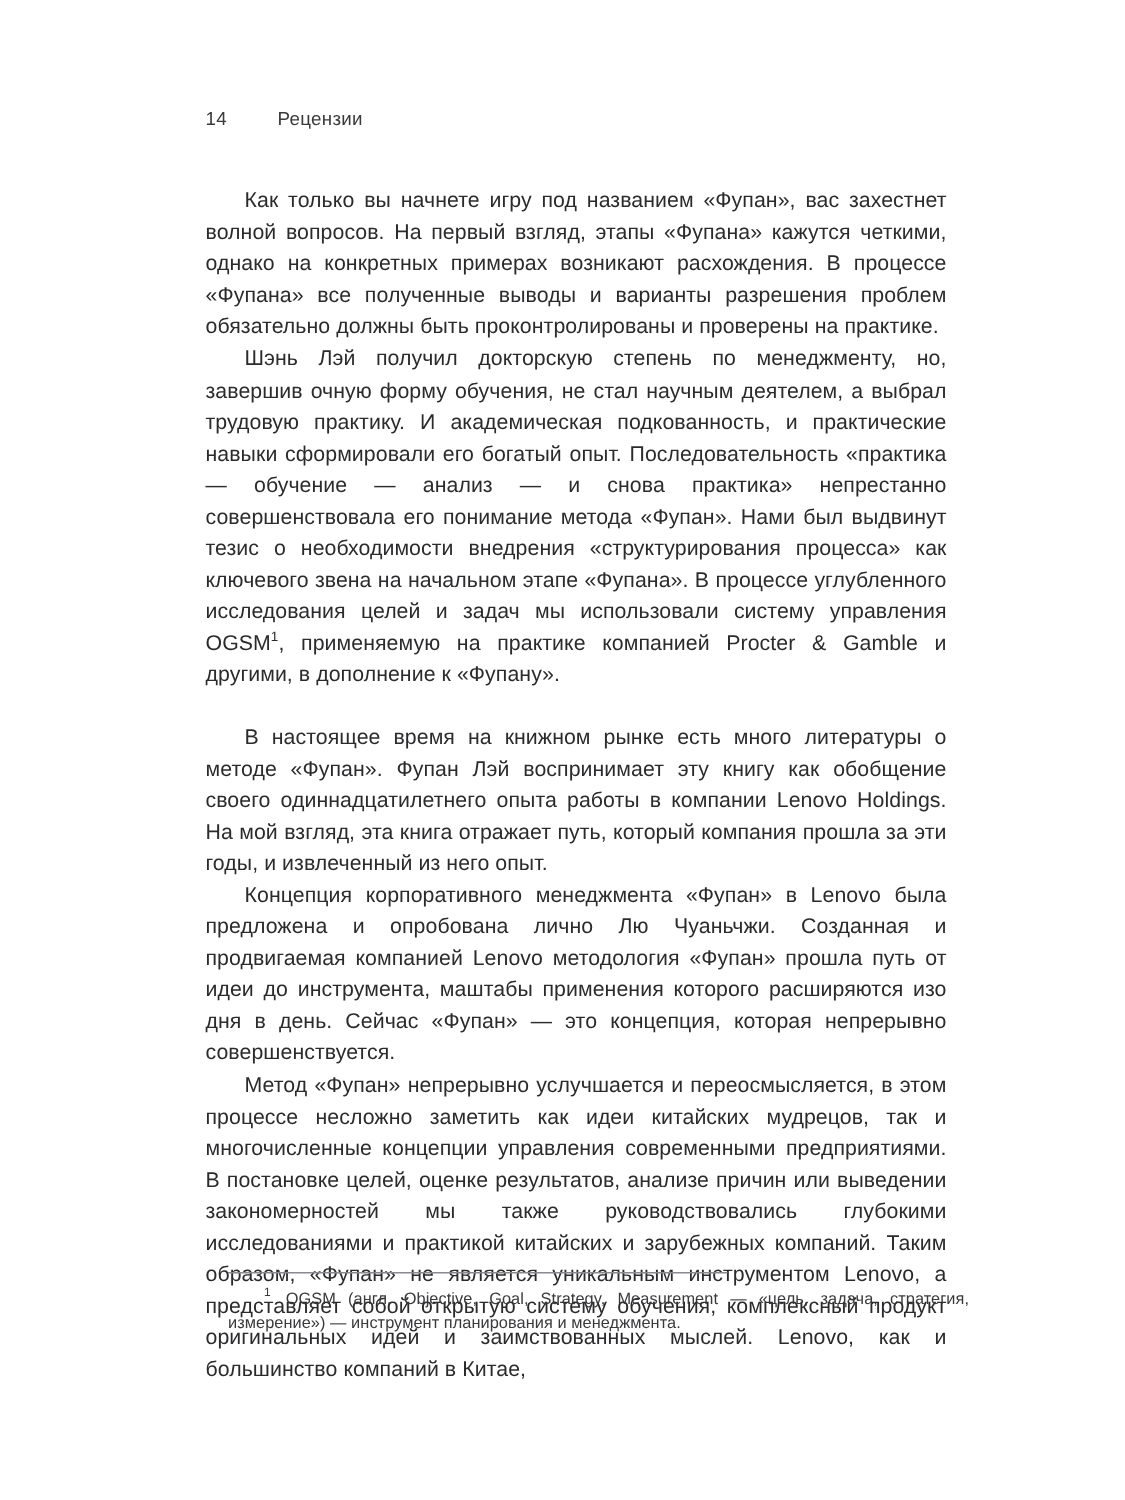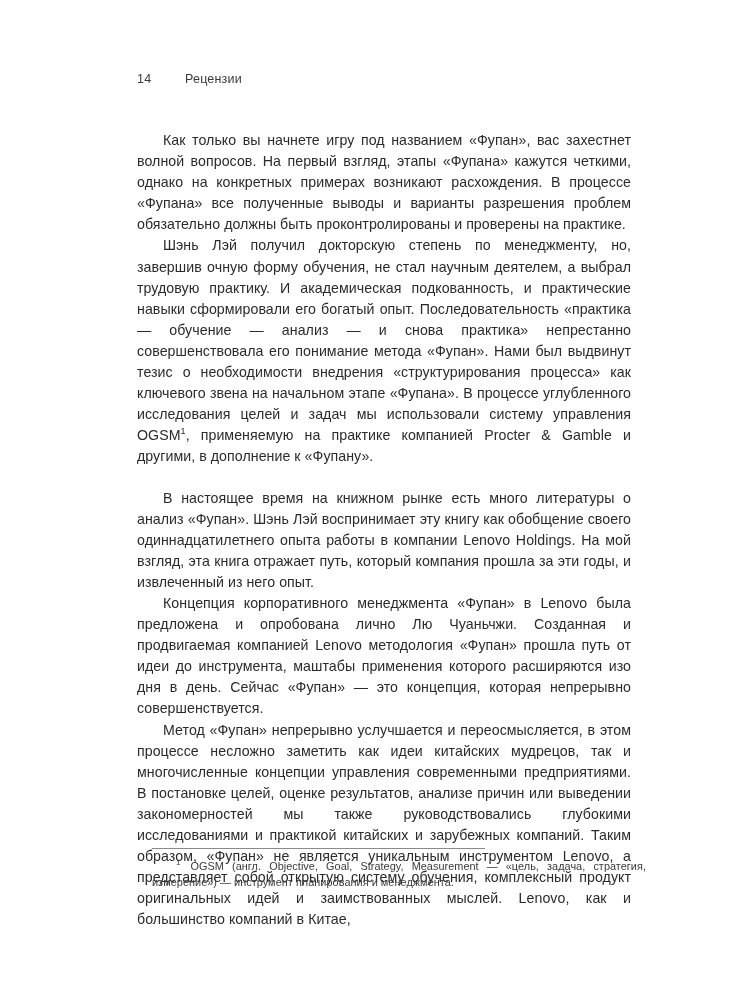--- a/index.html
+++ b/index.html
@@ -42,7 +42,7 @@
   
   .textblock {
     position: absolute;
-    top: 130px;
+    top: 124px;
     left: 137px;
     width: 494px;
   }

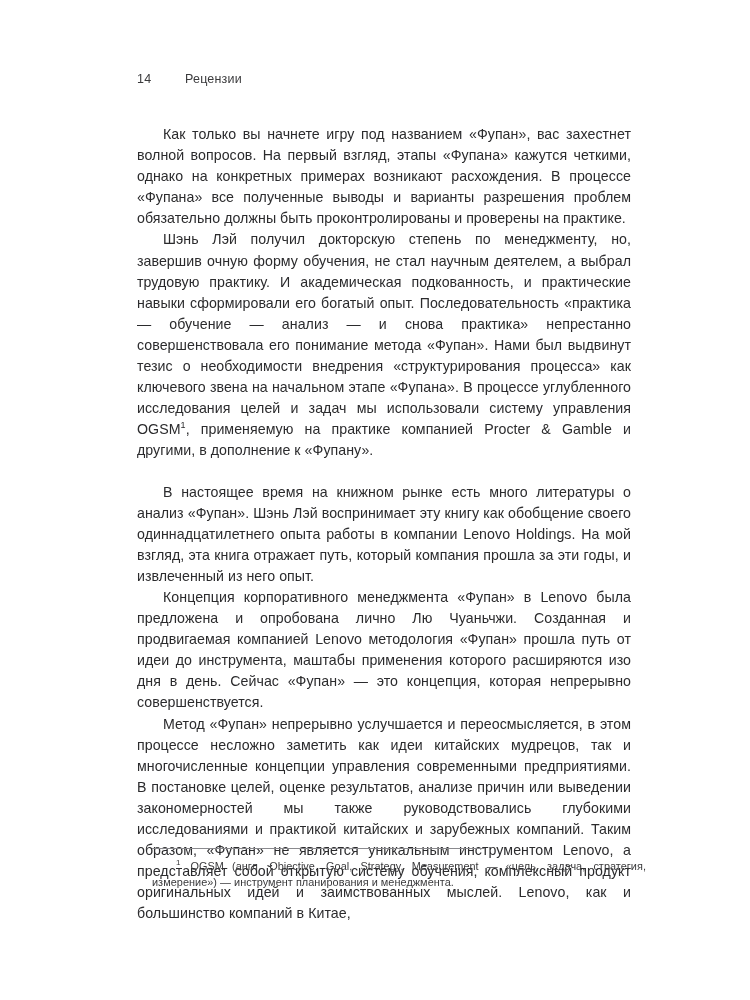--- a/index.html
+++ b/index.html
@@ -114,7 +114,7 @@
 
     <p class="body indent"><span>Шэнь Лэй получил докторскую степень по менеджменту, но, завершив очную форму обучения, не стал научным деятелем, а выбрал трудовую практику. И академическая подкованность, и практические навыки сформировали его богатый опыт. Последовательность «практика — обучение — анализ — и снова практика» непрестанно совершенствовала его понимание метода «Фупан». Нами был выдвинут тезис о необходимости внедрения «структурирования процесса» как ключевого звена на начальном этапе «Фупана». В процессе углубленного исследования целей и задач мы использовали систему управления OGSM</span><sup class="fn-ref">1</sup><span>, применяемую на практике компанией Procter &amp; Gamble и другими, в дополнение к «Фупану».</span></p>
 
-    <p class="body indent gap-before">В настоящее время на книжном рынке есть много литературы о анализ «Фупан». Шэнь Лэй воспринимает эту книгу как обобщение своего одиннадцатилетнего опыта работы в компании Lenovo Holdings. На мой взгляд, эта книга отражает путь, который компания прошла за эти годы, и извлеченный из него опыт.</p>
+    <p class="body indent gap-before">В настоящее время на книжном рынке есть много литературы о методе «Фупан». Фупан Лэй воспринимает эту книгу как обобщение своего одиннадцатилетнего опыта работы в компании Lenovo Holdings. На мой взгляд, эта книга отражает путь, который компания прошла за эти годы, и извлеченный из него опыт.</p>
 
     <p class="body indent">Концепция корпоративного менеджмента «Фупан» в Lenovo была предложена и опробована лично Лю Чуаньчжи. Созданная и продвигаемая компанией Lenovo методология «Фупан» прошла путь от идеи до инструмента, маштабы применения которого расширяются изо дня в день. Сейчас «Фупан» — это концепция, которая непрерывно совершенствуется.</p>
 

